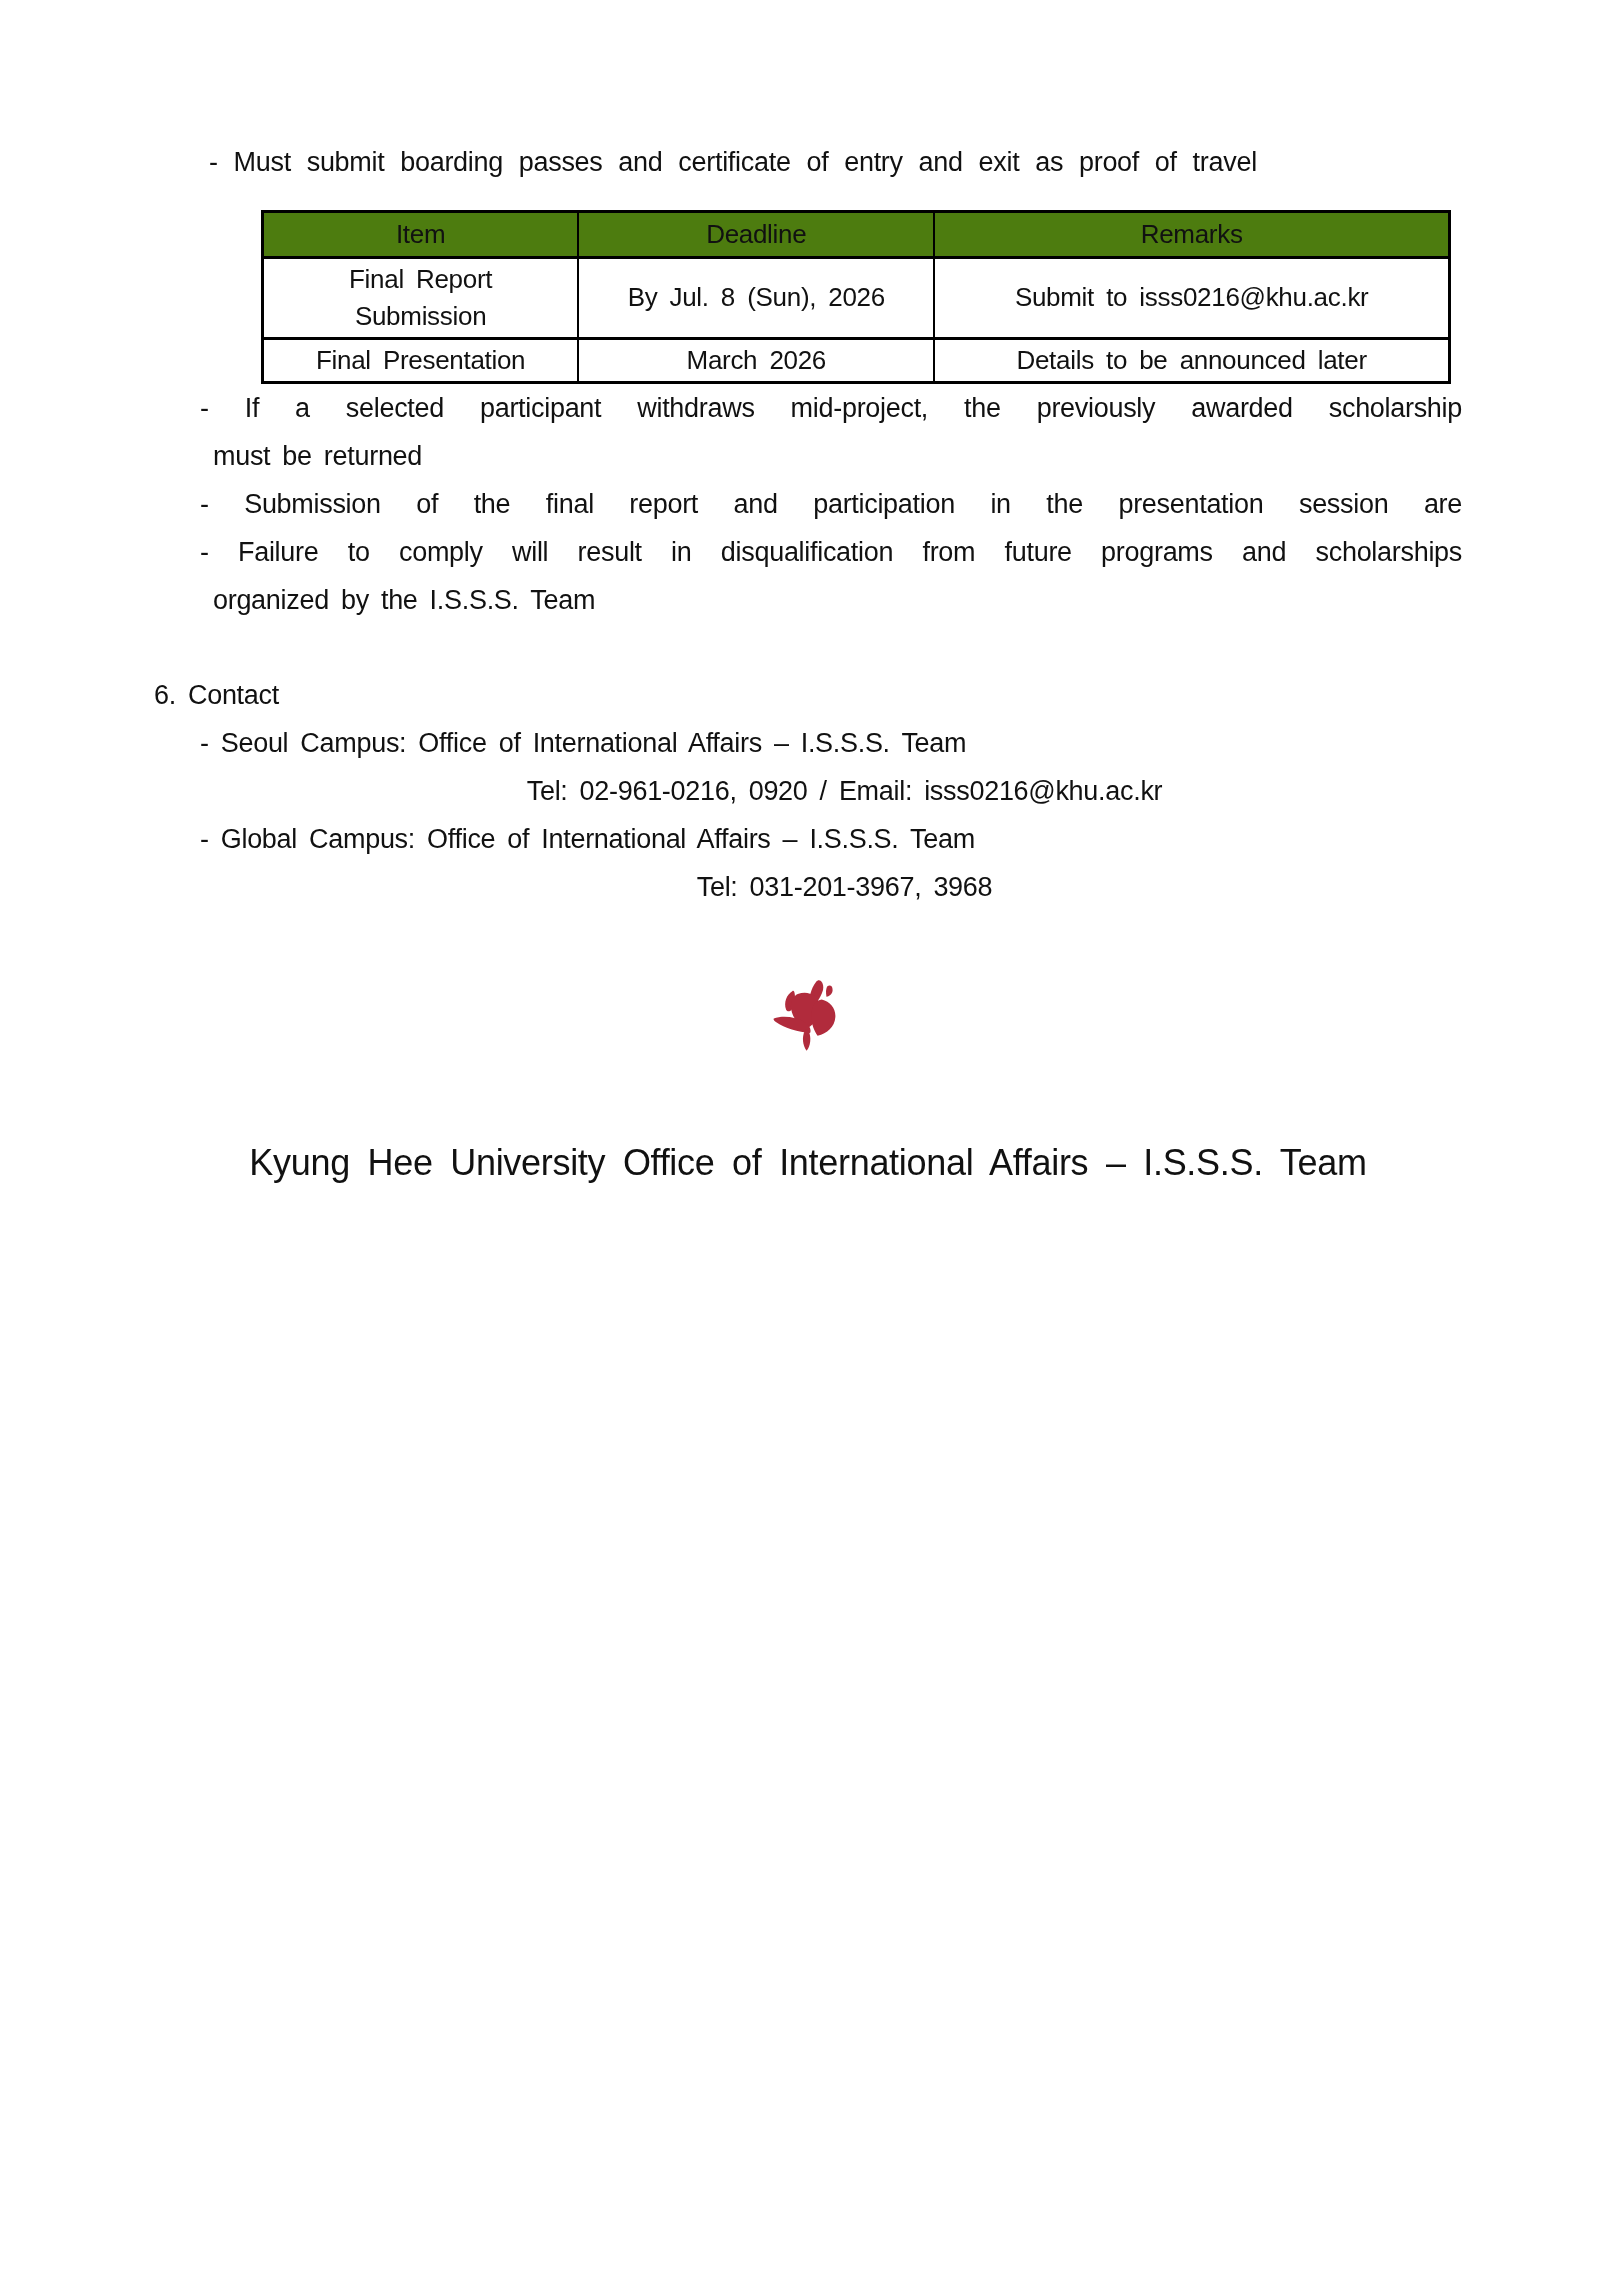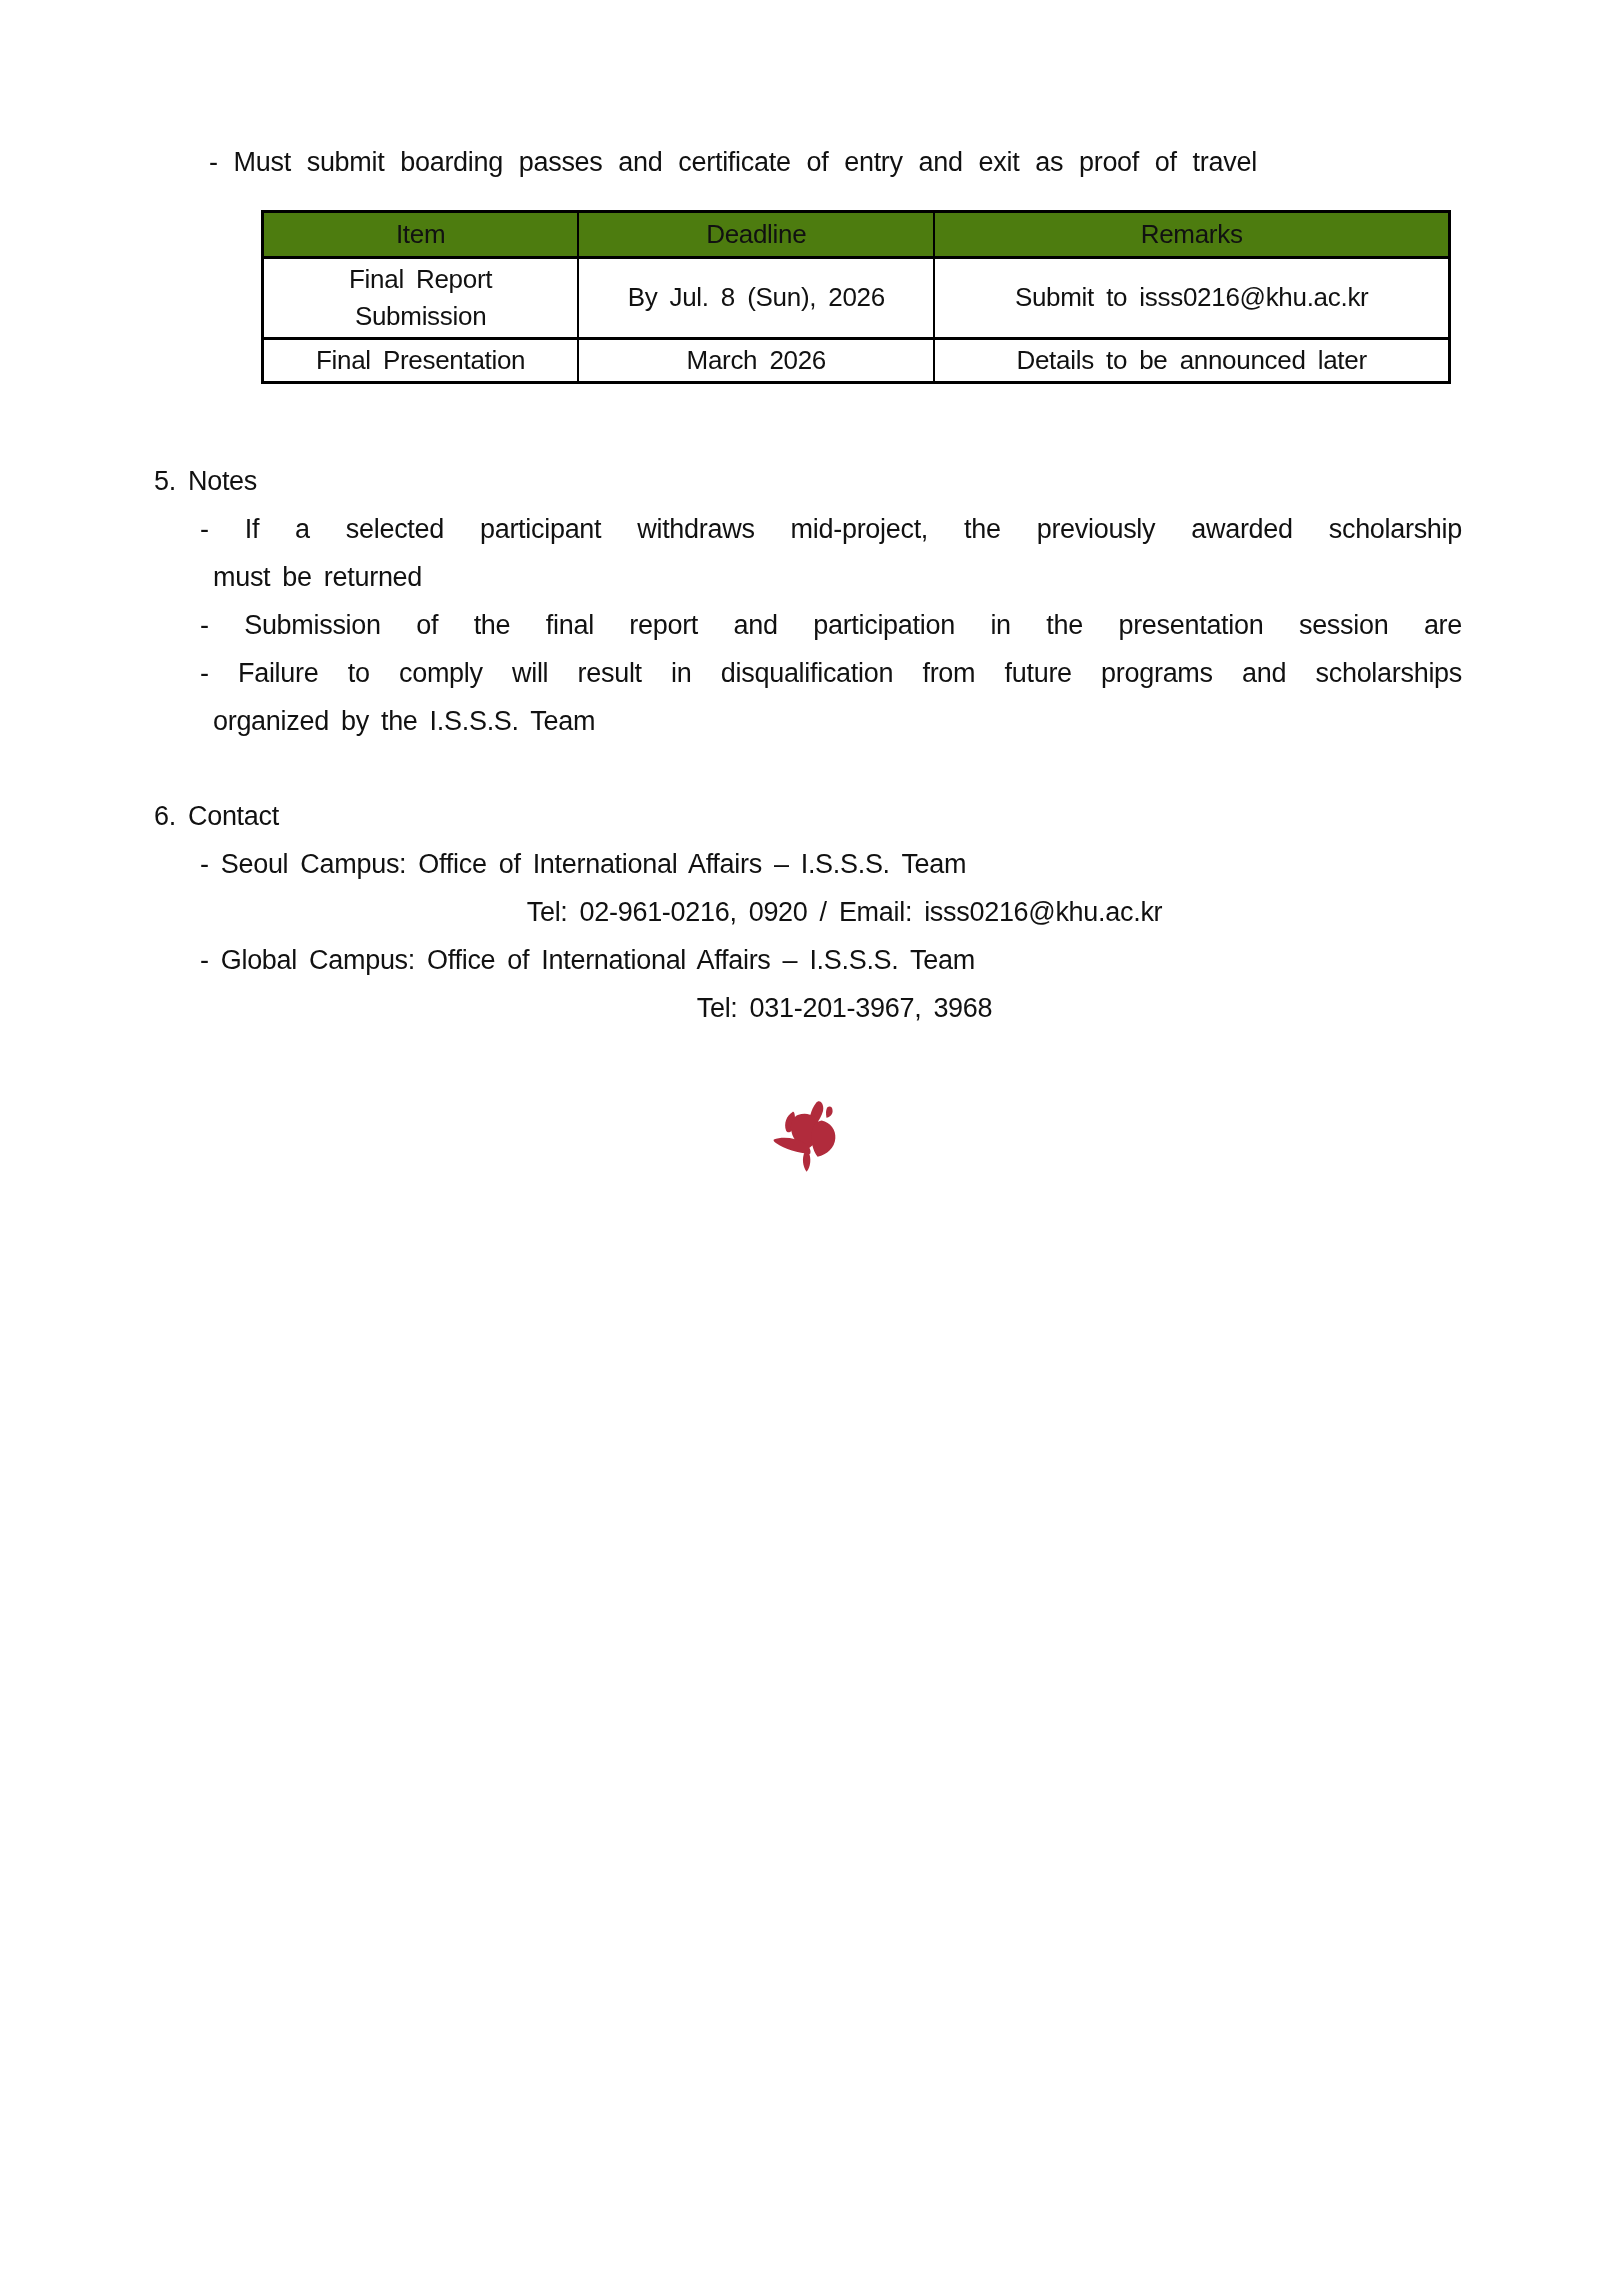--- a/index.html
+++ b/index.html
@@ -156,7 +156,6 @@
     </table>
   </div>
 
-  <div class="section-heading notes-heading">5. Notes</div>
 
   <div class="hang-item just">- If a selected participant withdraws mid-project, the previously awarded scholarship</div>
   <div class="cont-line">must be returned</div>

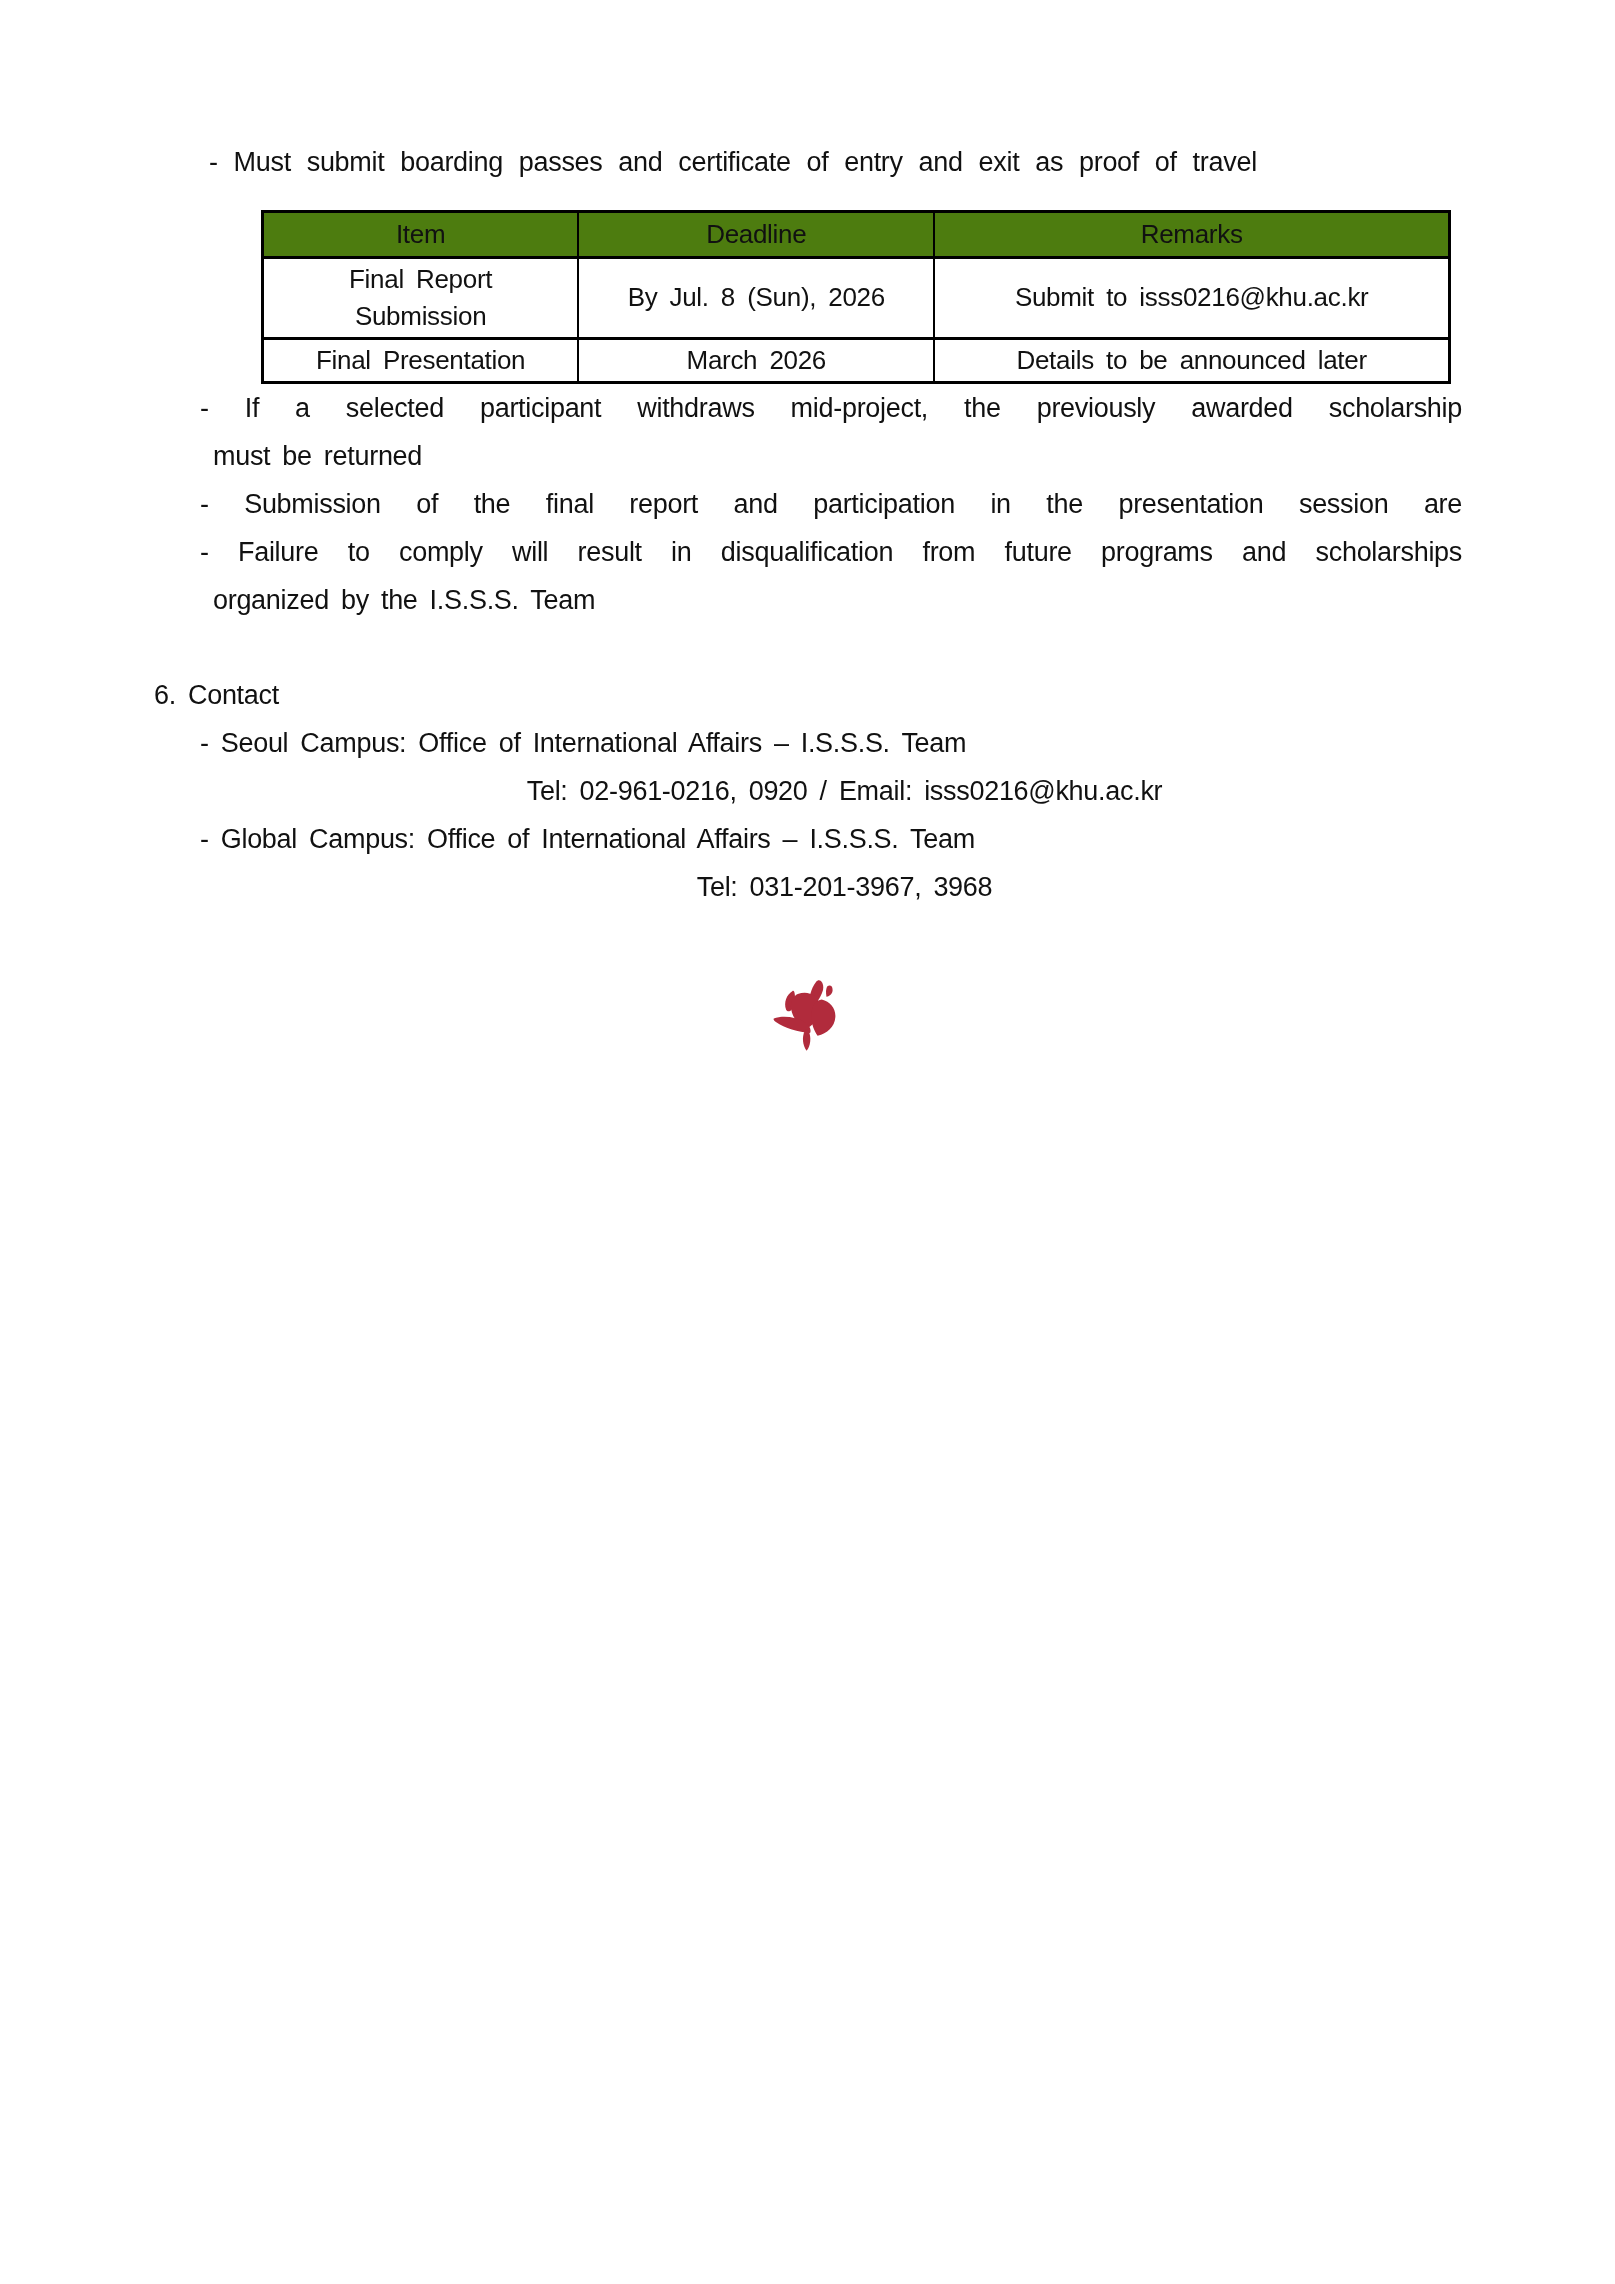--- a/index.html
+++ b/index.html
@@ -194,6 +194,7 @@
     </svg>
   </div>
 
+  <div class="footer-line">Kyung Hee University Office of International Affairs – I.S.S.S. Team</div>
 
 </div>
 

